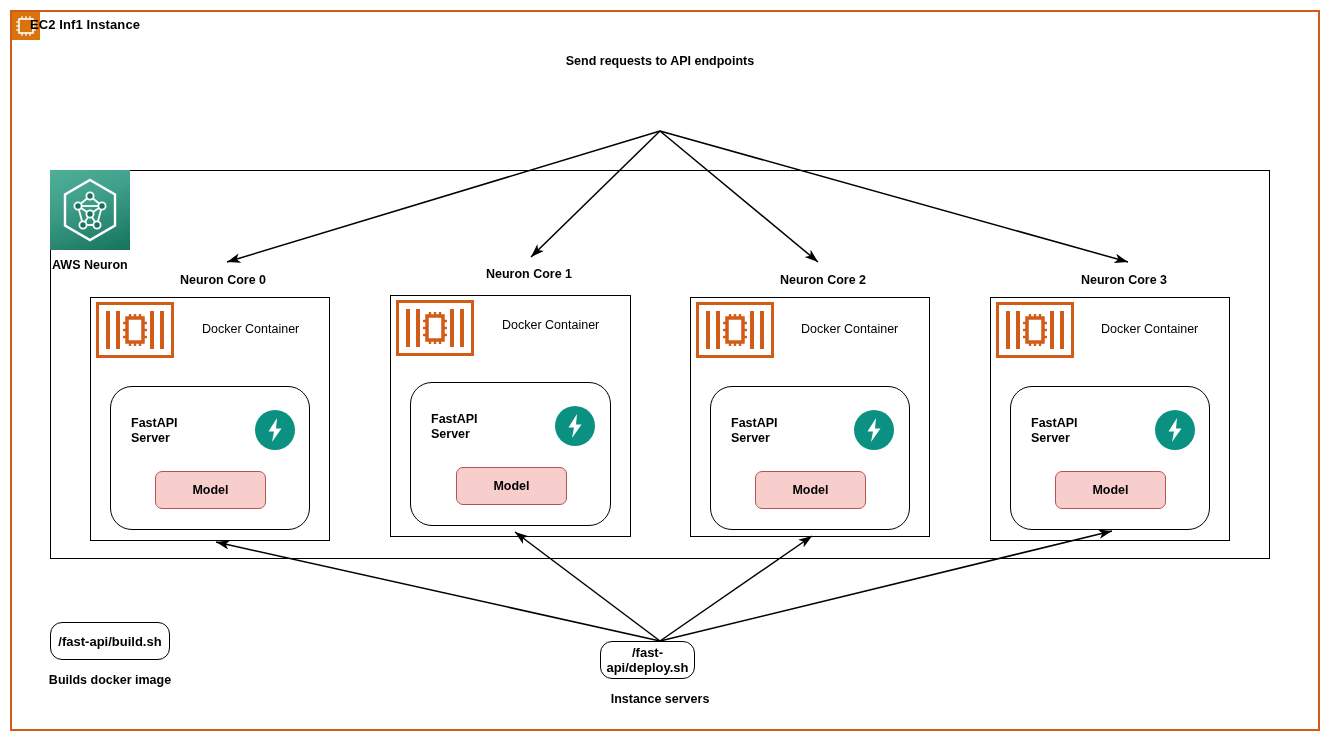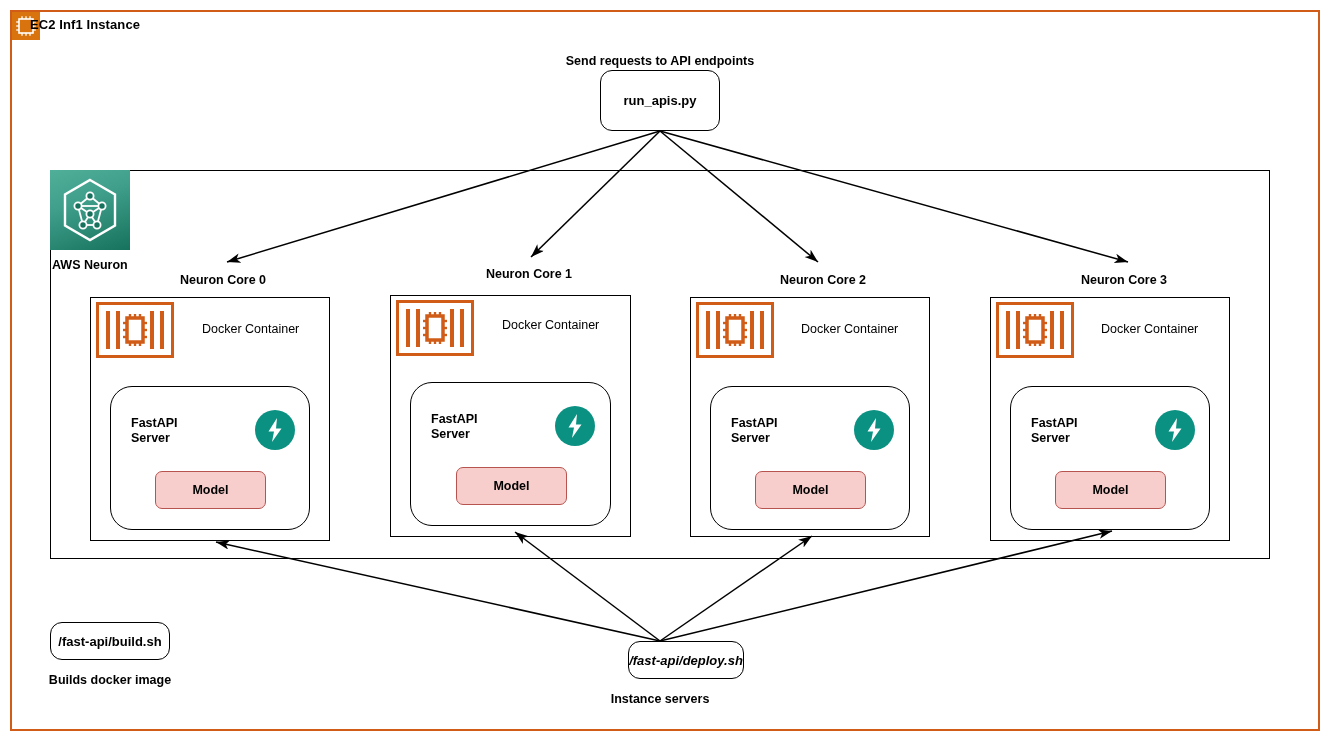--- a/index.html
+++ b/index.html
@@ -85,7 +85,6 @@
 
   <div class="caption" style="left:500px;top:54px;width:320px;">Send requests to API endpoints</div>
 
-  <div class="rbox" style="left:600px;top:70px;width:120px;height:61px;">run_apis.py</div>
 
   <div class="neuron-box"></div>
 

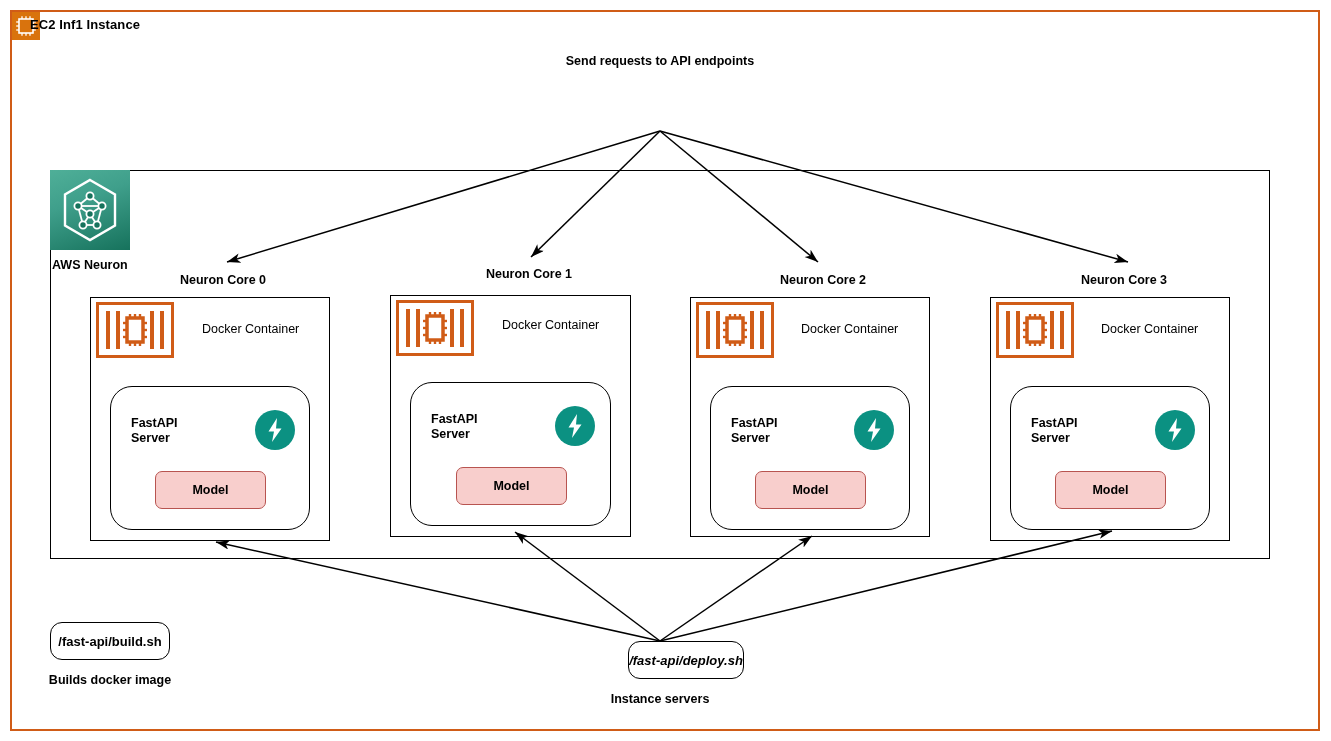--- a/index.html
+++ b/index.html
@@ -279,7 +279,7 @@
   <div class="rbox" style="left:50px;top:622px;width:120px;height:38px;">/fast-api/build.sh</div>
   <div class="caption" style="left:30px;top:673px;width:160px;">Builds docker image</div>
 
-  <div class="rbox" style="left:628px;top:641px;width:116px;height:38px;font-style:italic;">/fast-api/deploy.sh</div>
+  <div class="rbox" style="left:600px;top:641px;width:95px;height:38px;">/fast-api/deploy.sh</div>
   <div class="caption" style="left:580px;top:692px;width:160px;">Instance servers</div>
 
 

